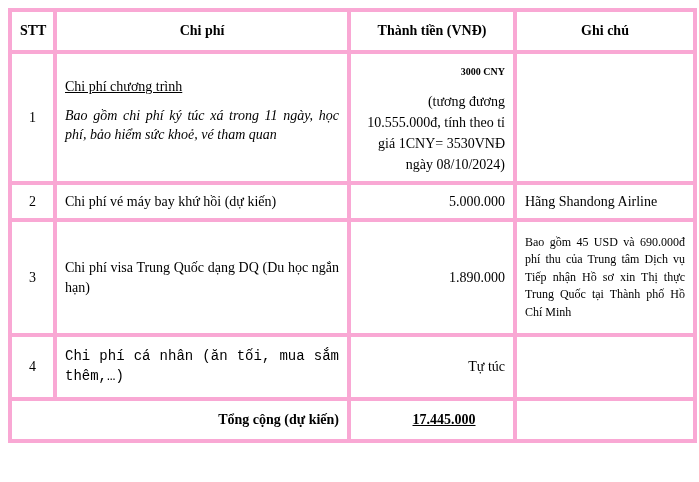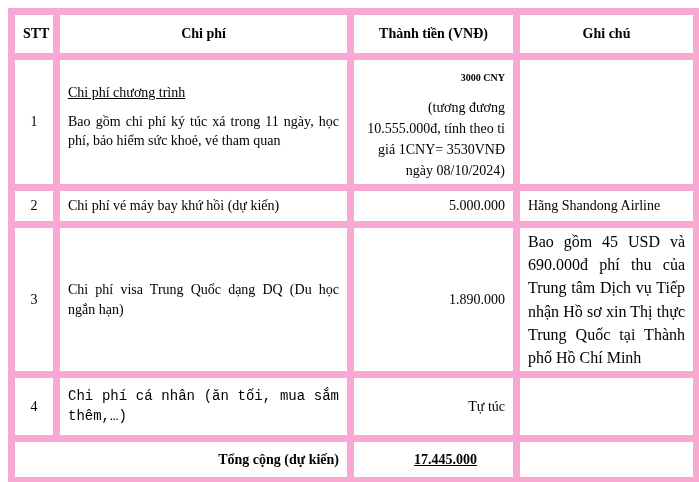--- a/index.html
+++ b/index.html
@@ -21,7 +21,7 @@
     margin: 8px 6px 0 8px;
   }
   table.cost-table td, table.cost-table th {
-    border: 7px solid #f9a8d4;
+    border: 4px solid #f9a8d4;
     font-size: 14px;
     line-height: 1.4;
     padding: 2px 8px;

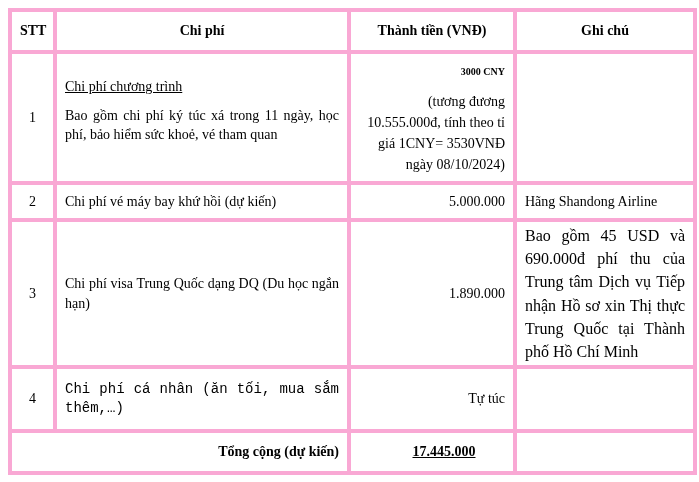--- a/index.html
+++ b/index.html
@@ -46,7 +46,7 @@
   tr.row-1 td.cost-cell { vertical-align: top; padding-top: 11px; }
   tr.row-1 td.amount-cell { vertical-align: top; padding-top: 11px; text-align: right; }
   .cost-title { margin: 12px 0 9px 0; text-decoration: underline; }
-  .cost-desc { margin: 0; text-align: justify; }
+  .cost-desc { margin: 0; text-align: justify; font-style: italic; }
   .amount-main { margin: 0 0 12px 0; font-size: 10px; font-weight: bold; }
   .amount-note { margin: 0; font-size: 14px; line-height: 1.5; text-align: right; }
   

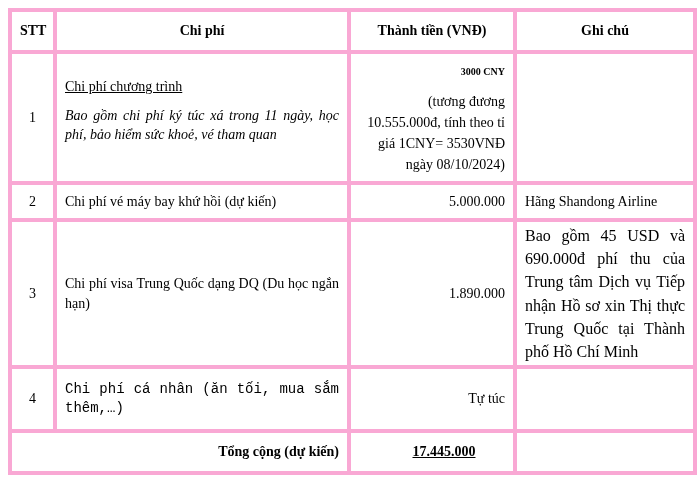--- a/index.html
+++ b/index.html
@@ -54,7 +54,7 @@
   
   tr.row-3 { height: 115px; }
   tr.row-3 td.cost-cell { text-align: justify; }
-  tr.row-3 td.note-cell { text-align: justify; font-size: 16px; line-height: 1.45; }
+  tr.row-3 td.note-cell { text-align: justify; font-size: 12px; line-height: 1.45; }
   
   tr.row-4 { height: 64px; }
   tr.row-4 td.cost-cell { text-align: justify; font-family: Liberation Mono, monospace; }

